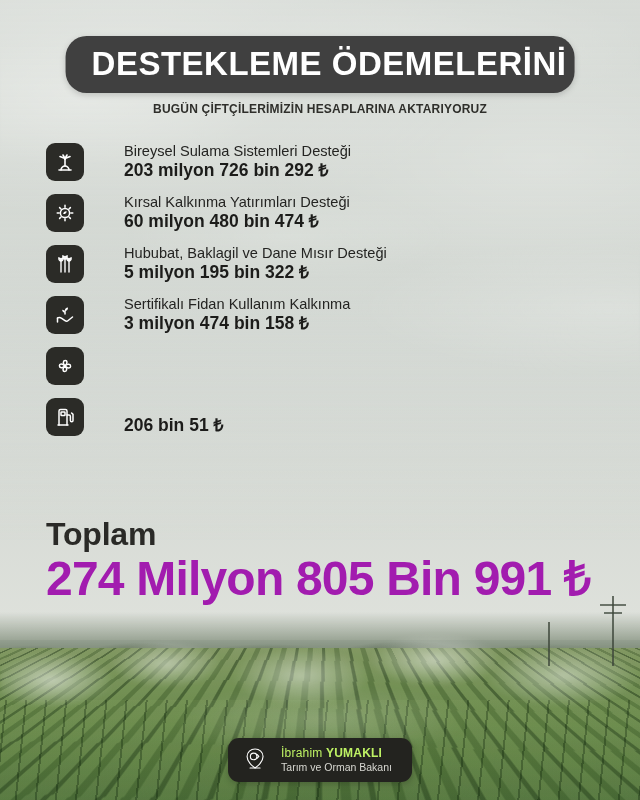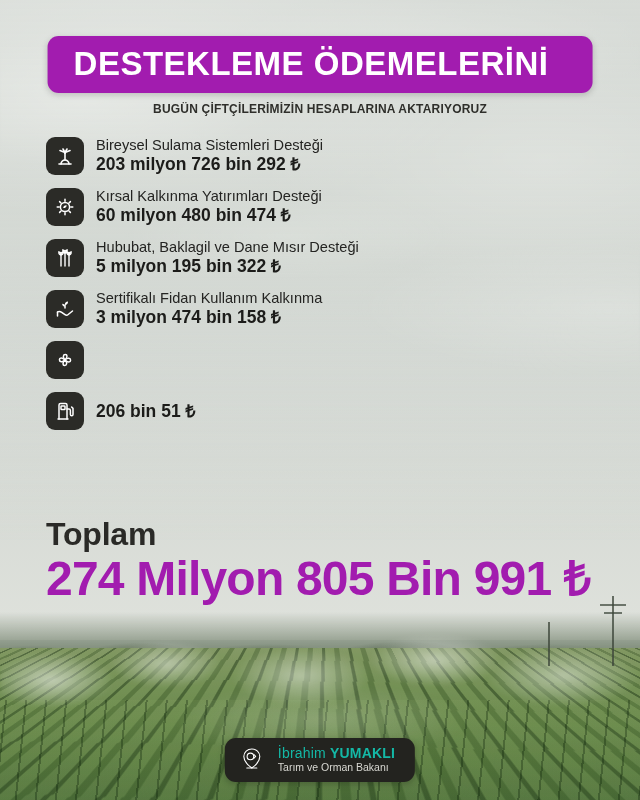--- a/index.html
+++ b/index.html
@@ -107,9 +107,9 @@
 
   .title-wrap {
     position: absolute; left: 50%; top: 36px; transform: translateX(-50%);
-    background: #a21caf;
-    border-radius: 11px;
-    padding: 11px 44px 13px 26px;
+    background: #404040;
+    border-radius: 21px;
+    padding: 11px 8px 13px 26px;
     box-shadow: 0 2px 6px rgba(0,0,0,0.18);
   }
   .title-wrap .title {

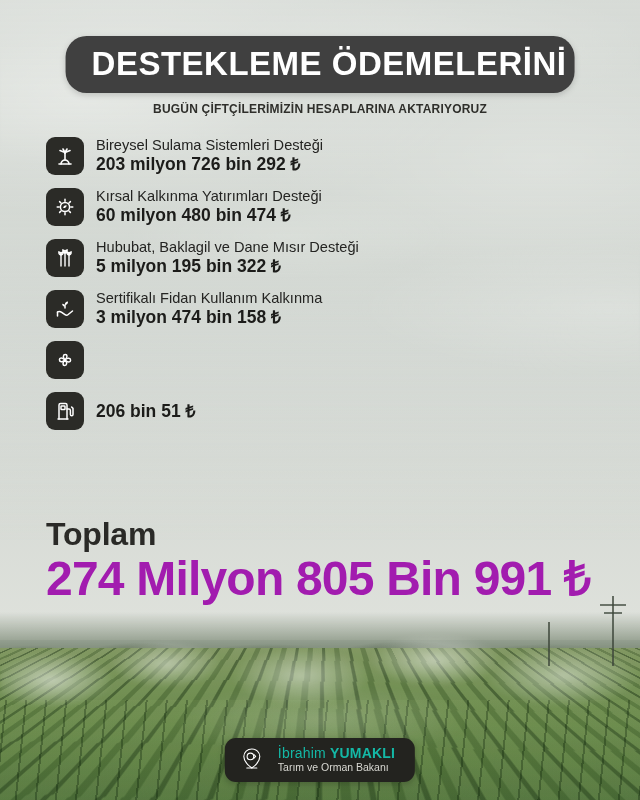--- a/index.html
+++ b/index.html
@@ -134,9 +134,10 @@
   }
   .row {
     display: flex;
-    align-items: center;
+    align-items: flex-end;
     height: 50px;
     margin-bottom: 1px;
+    gap: 28px;
   }
   .badge {
     width: 38px; height: 38px;

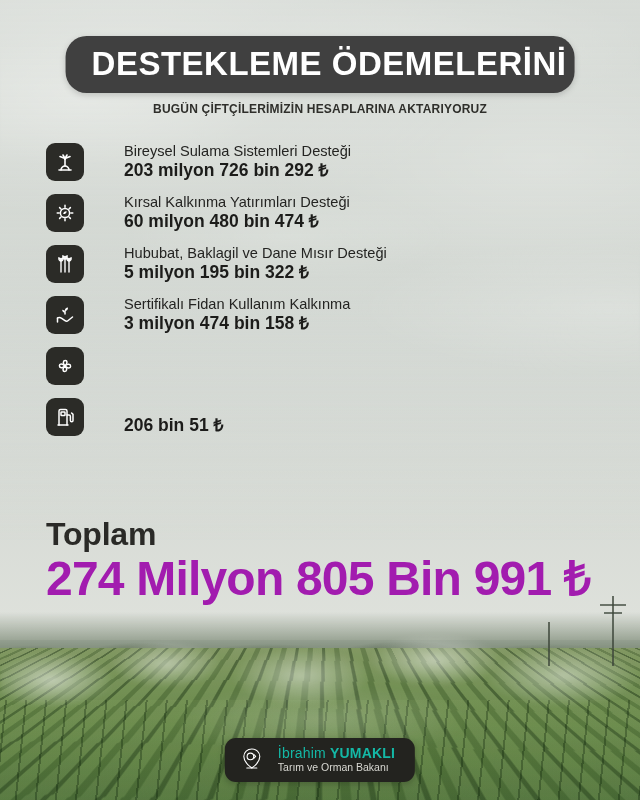--- a/index.html
+++ b/index.html
@@ -197,8 +197,8 @@
   }
   .footer-texts { display: flex; flex-direction: column; }
   .footer-name {
-    color: #14b8a6;
-    font-size: 14px;
+    color: #bef264;
+    font-size: 12px;
     line-height: 15px;
     letter-spacing: 0.2px;
   }

